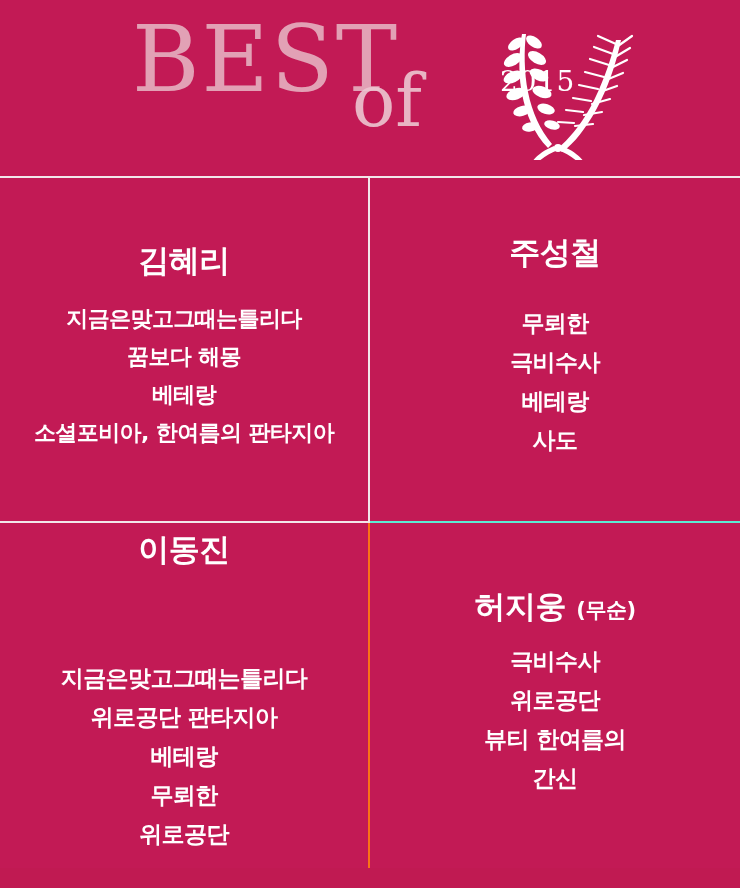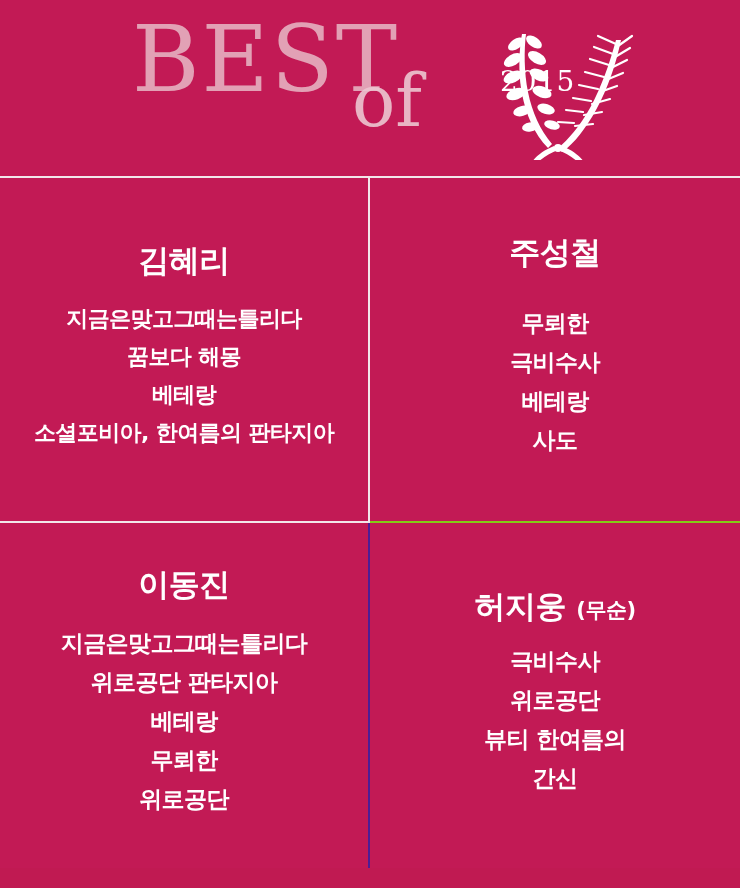--- a/index.html
+++ b/index.html
@@ -92,7 +92,7 @@
     box-sizing: border-box;
   }
   .cell-0 { border-right: 2px solid #f2e7ea; border-bottom: 2px solid #f2e7ea; }
-  .cell-1 { border-bottom: 2px solid #84cc16; gap: 16px; }
+  .cell-1 { border-bottom: 2px solid #5eead4; gap: 16px; }
   .cell-2 { border-right: 2px solid #4c1d95; }
   .cell-3 { }
   .critic-name {

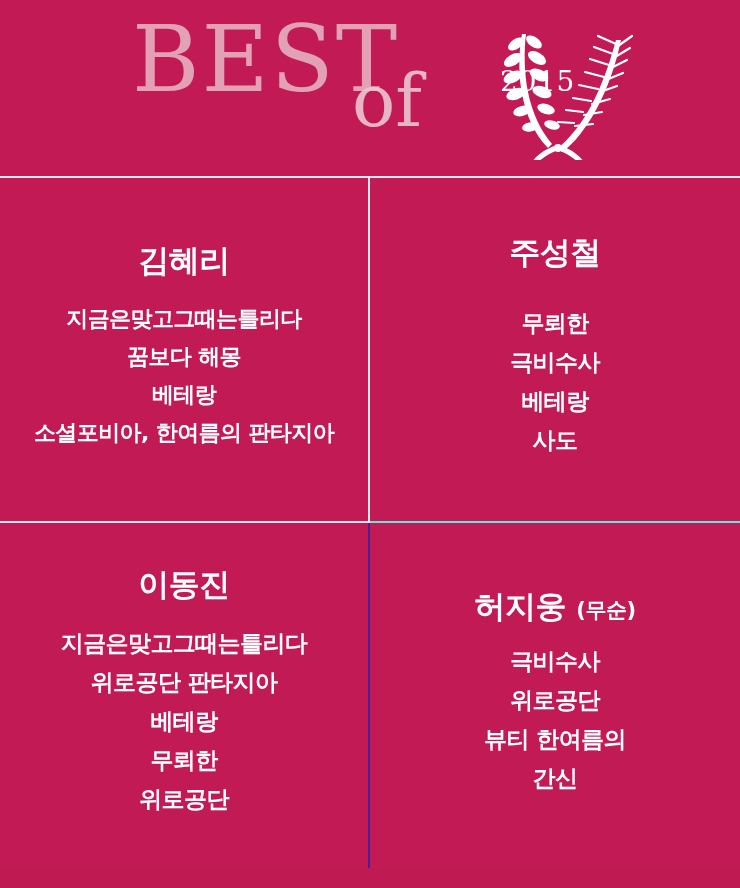--- a/index.html
+++ b/index.html
@@ -93,7 +93,7 @@
   }
   .cell-0 { border-right: 2px solid #f2e7ea; border-bottom: 2px solid #f2e7ea; }
   .cell-1 { border-bottom: 2px solid #5eead4; gap: 16px; }
-  .cell-2 { border-right: 2px solid #4c1d95; }
+  .cell-2 { border-right: 2px solid #f97316; justify-content: space-between; }
   .cell-3 { }
   .critic-name {
     font-size: 31px;

